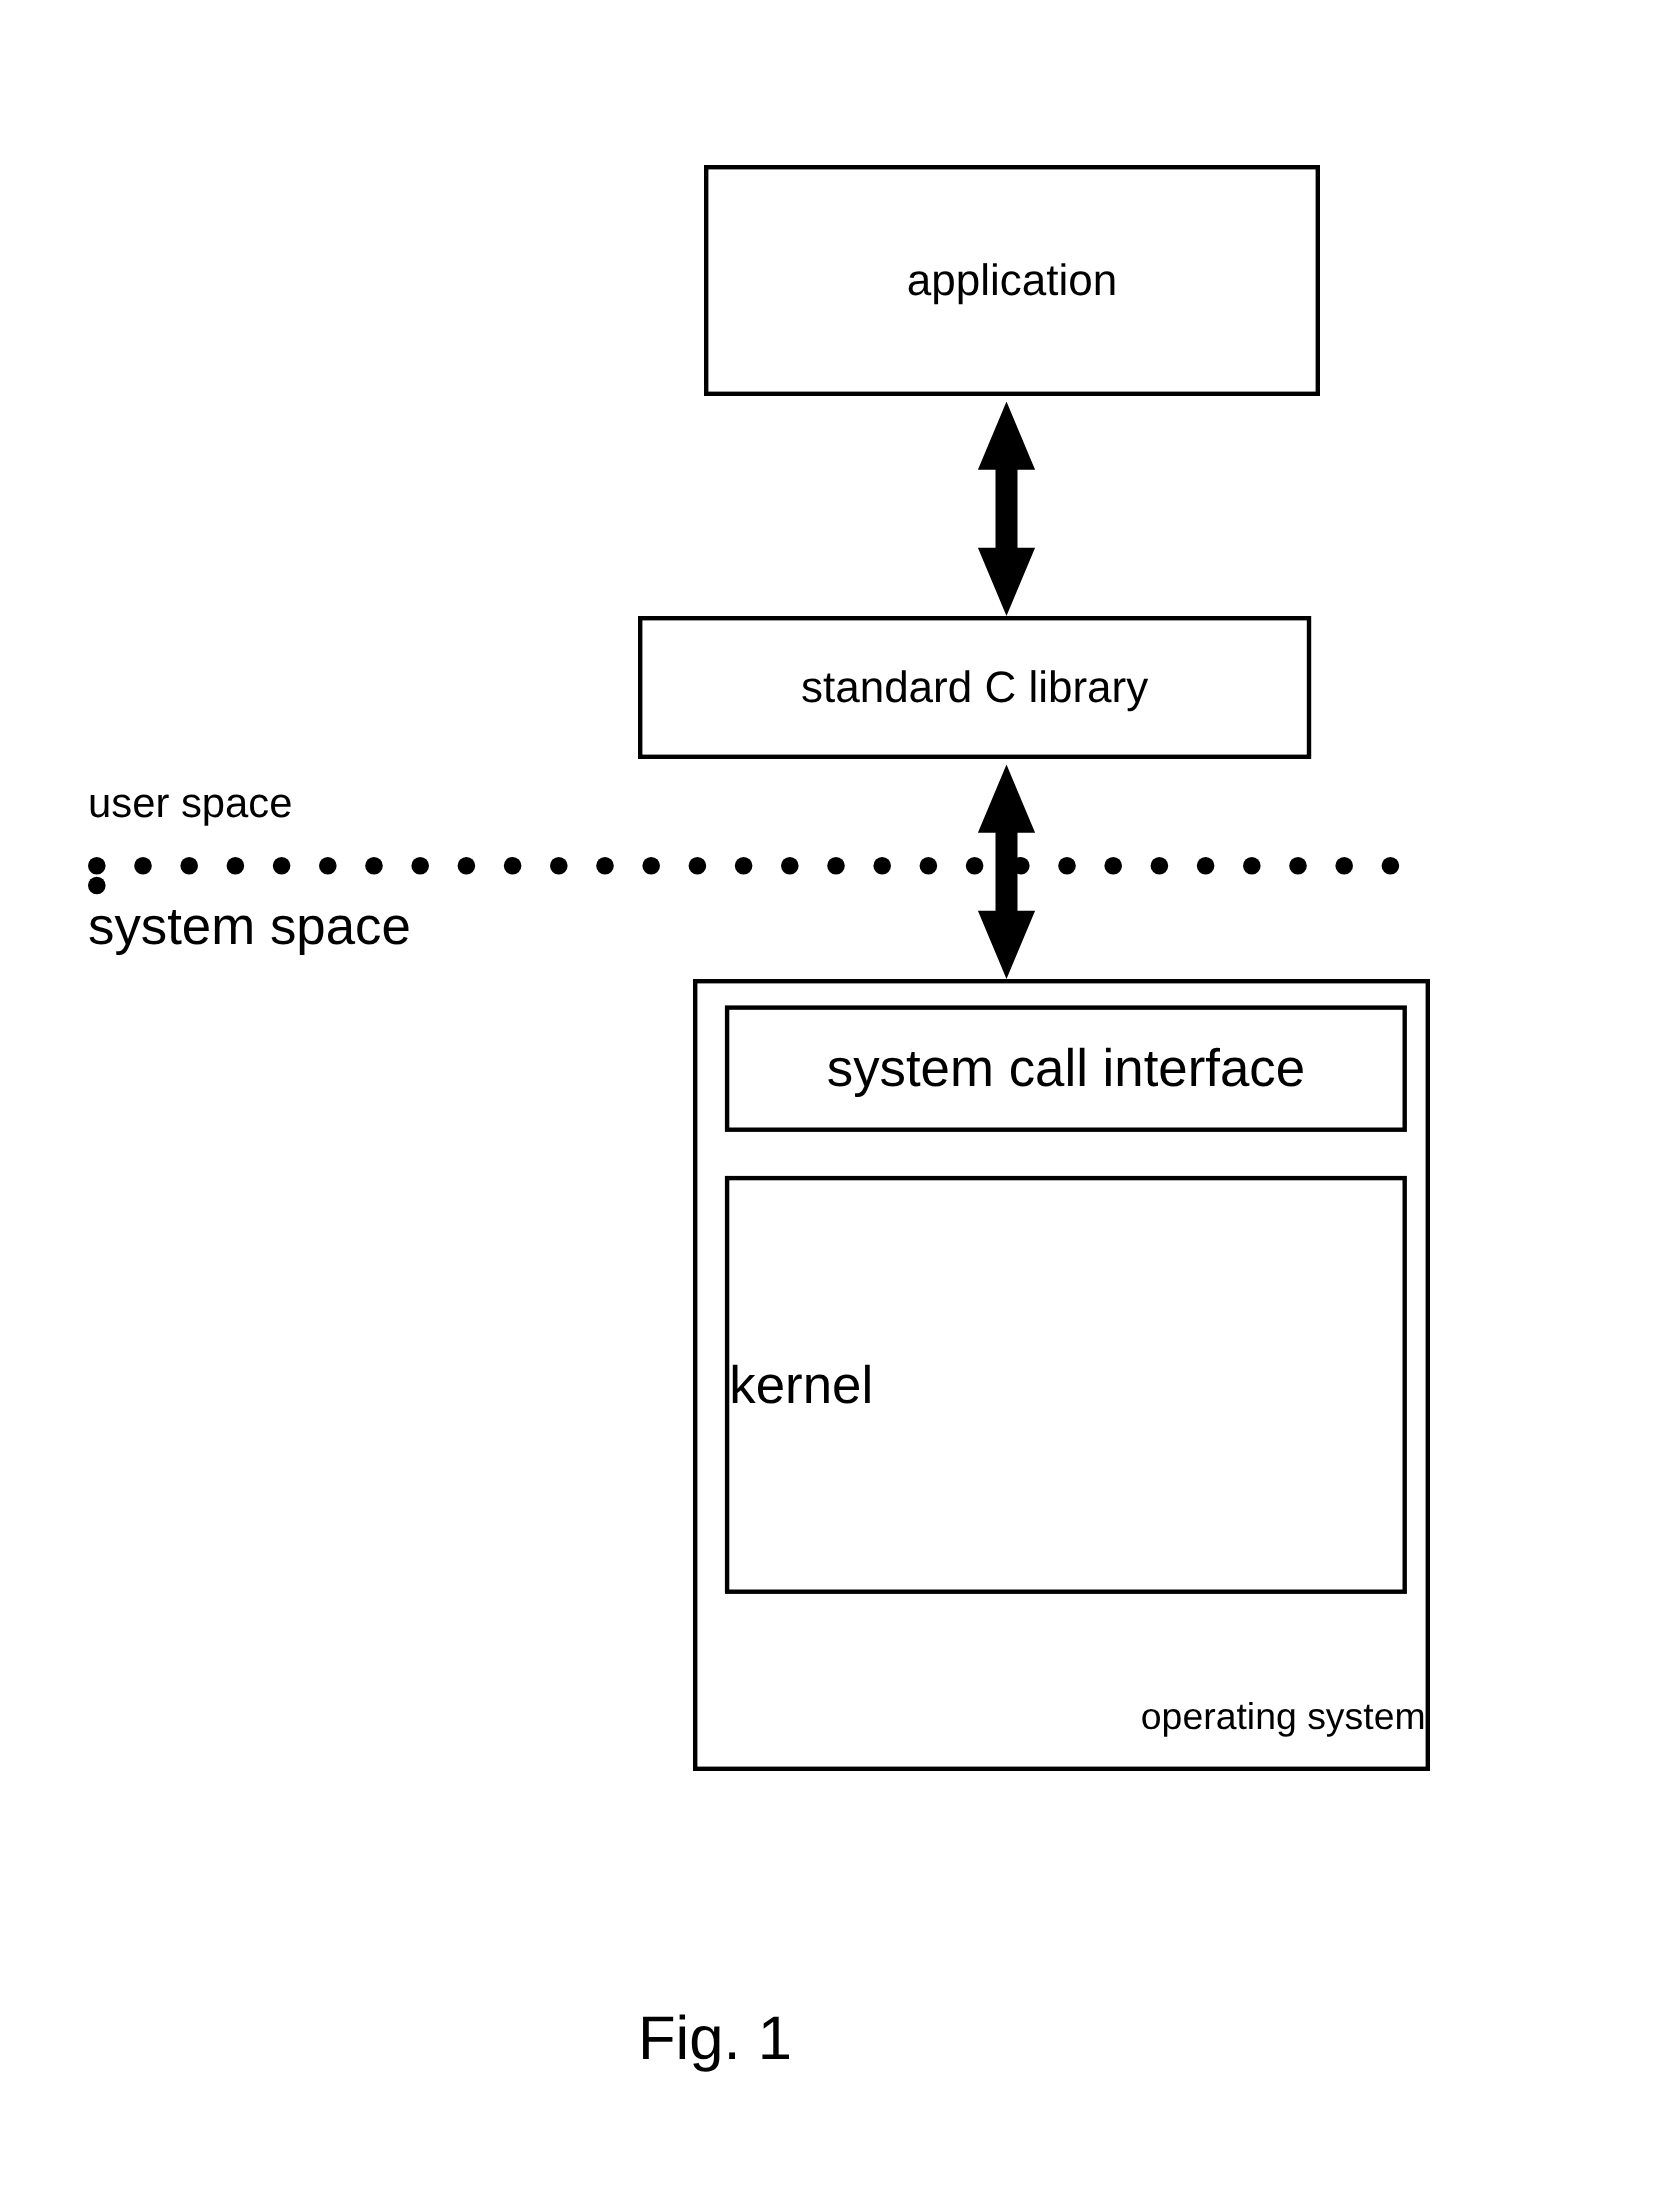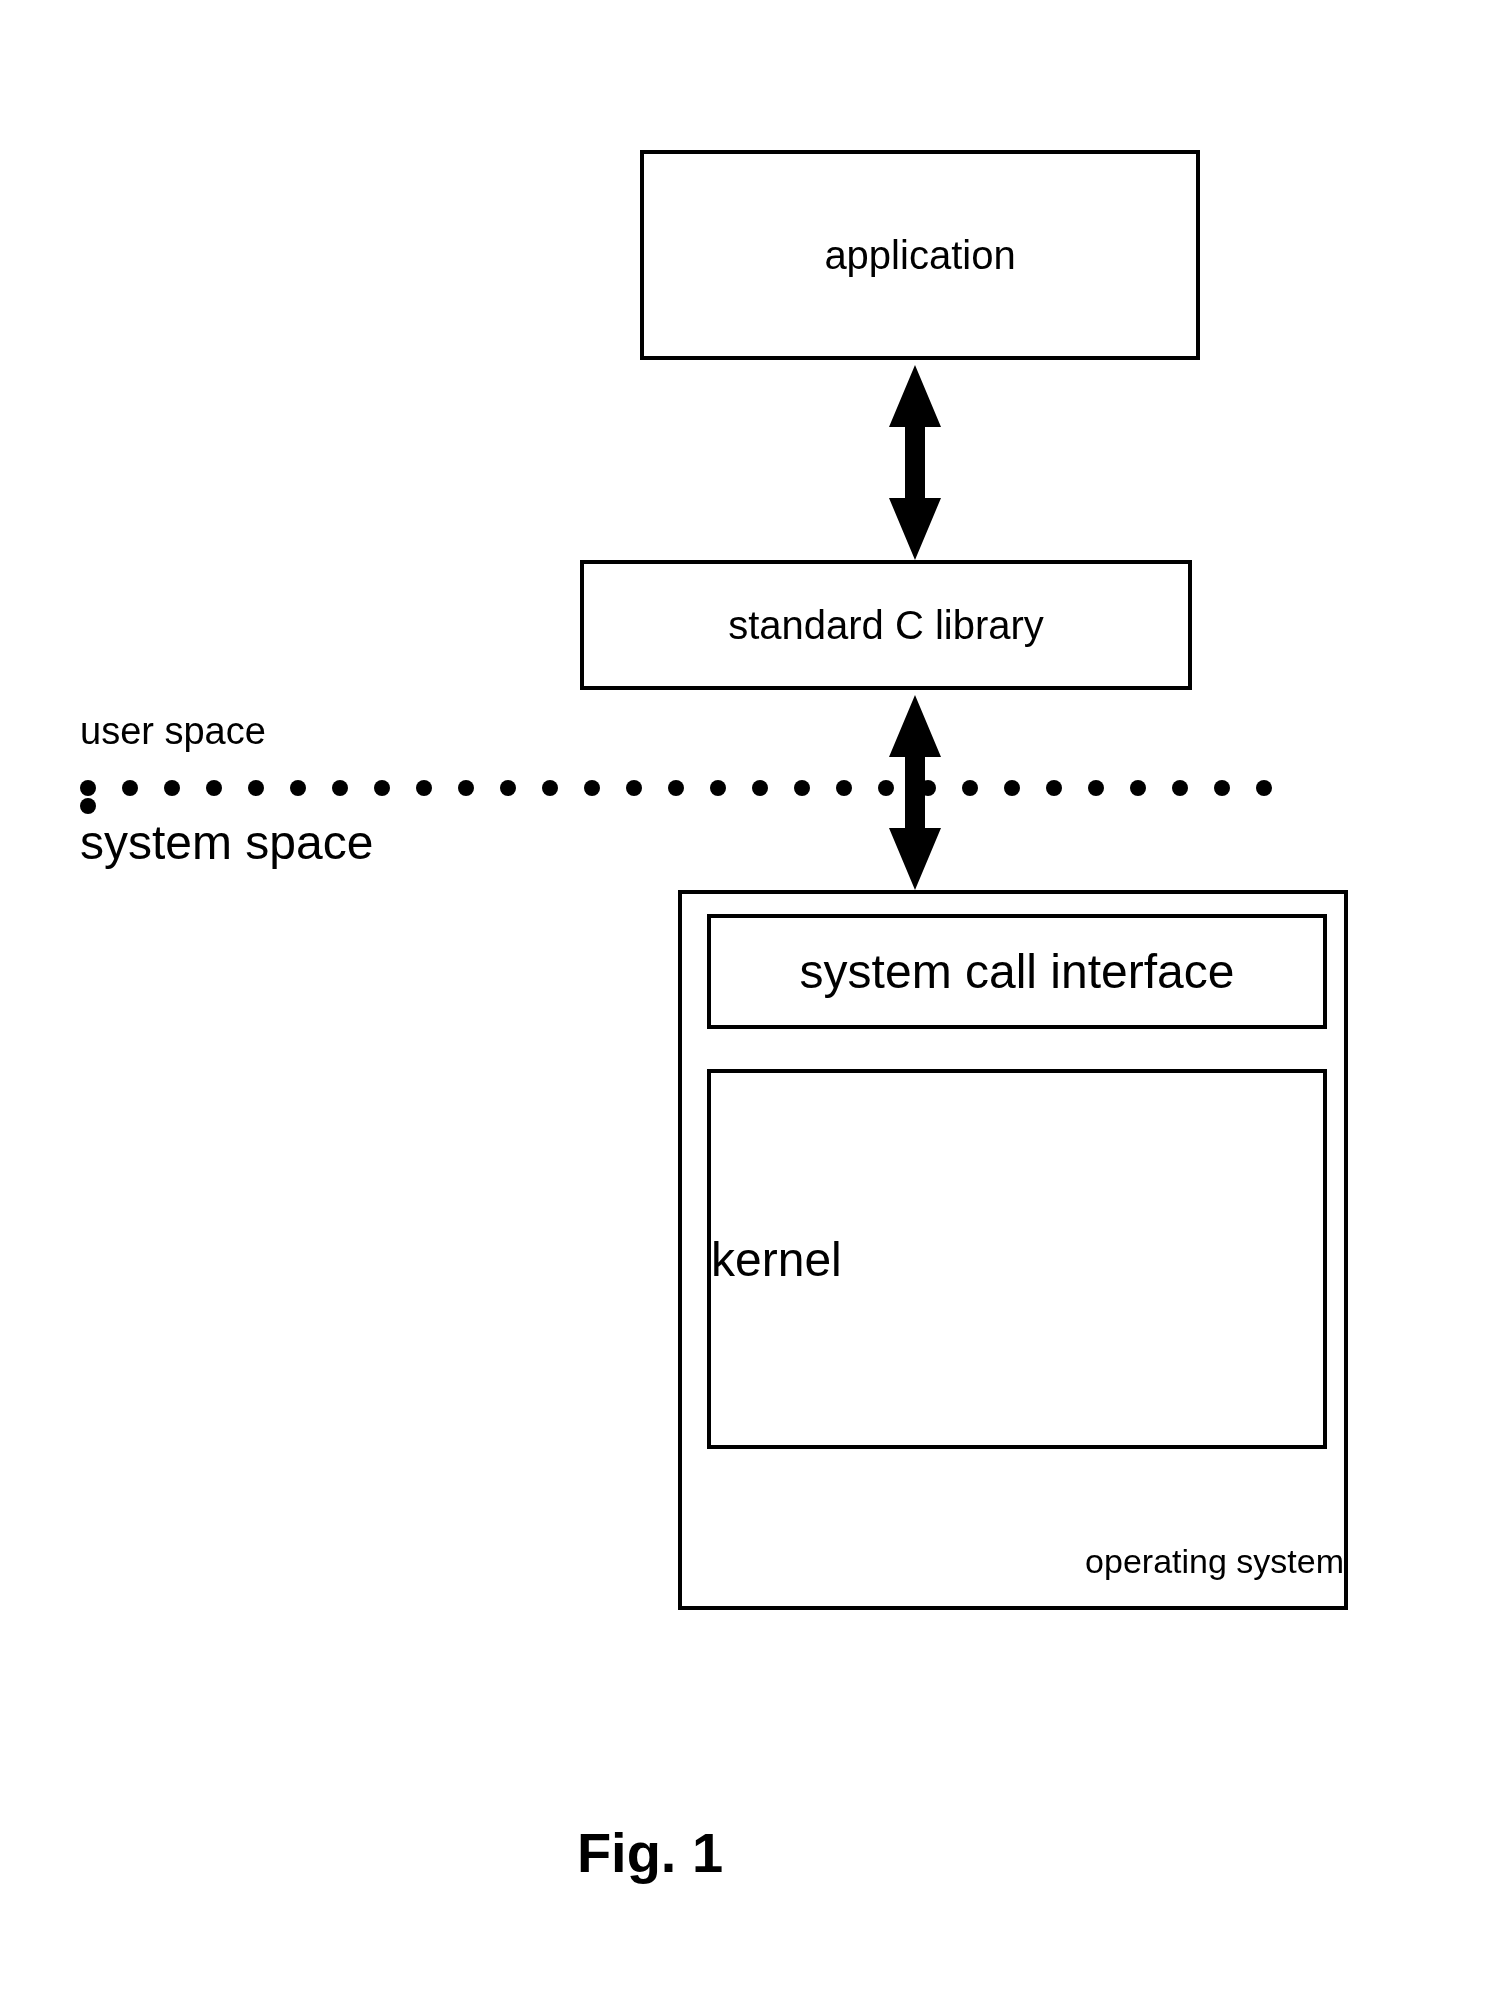--- a/index.html
+++ b/index.html
@@ -50,7 +50,6 @@
       height: 720px;
       border: 4px solid black;
       background: white;
-      margin-left: 48px;
     }
     .syscall-box {
       position: absolute;

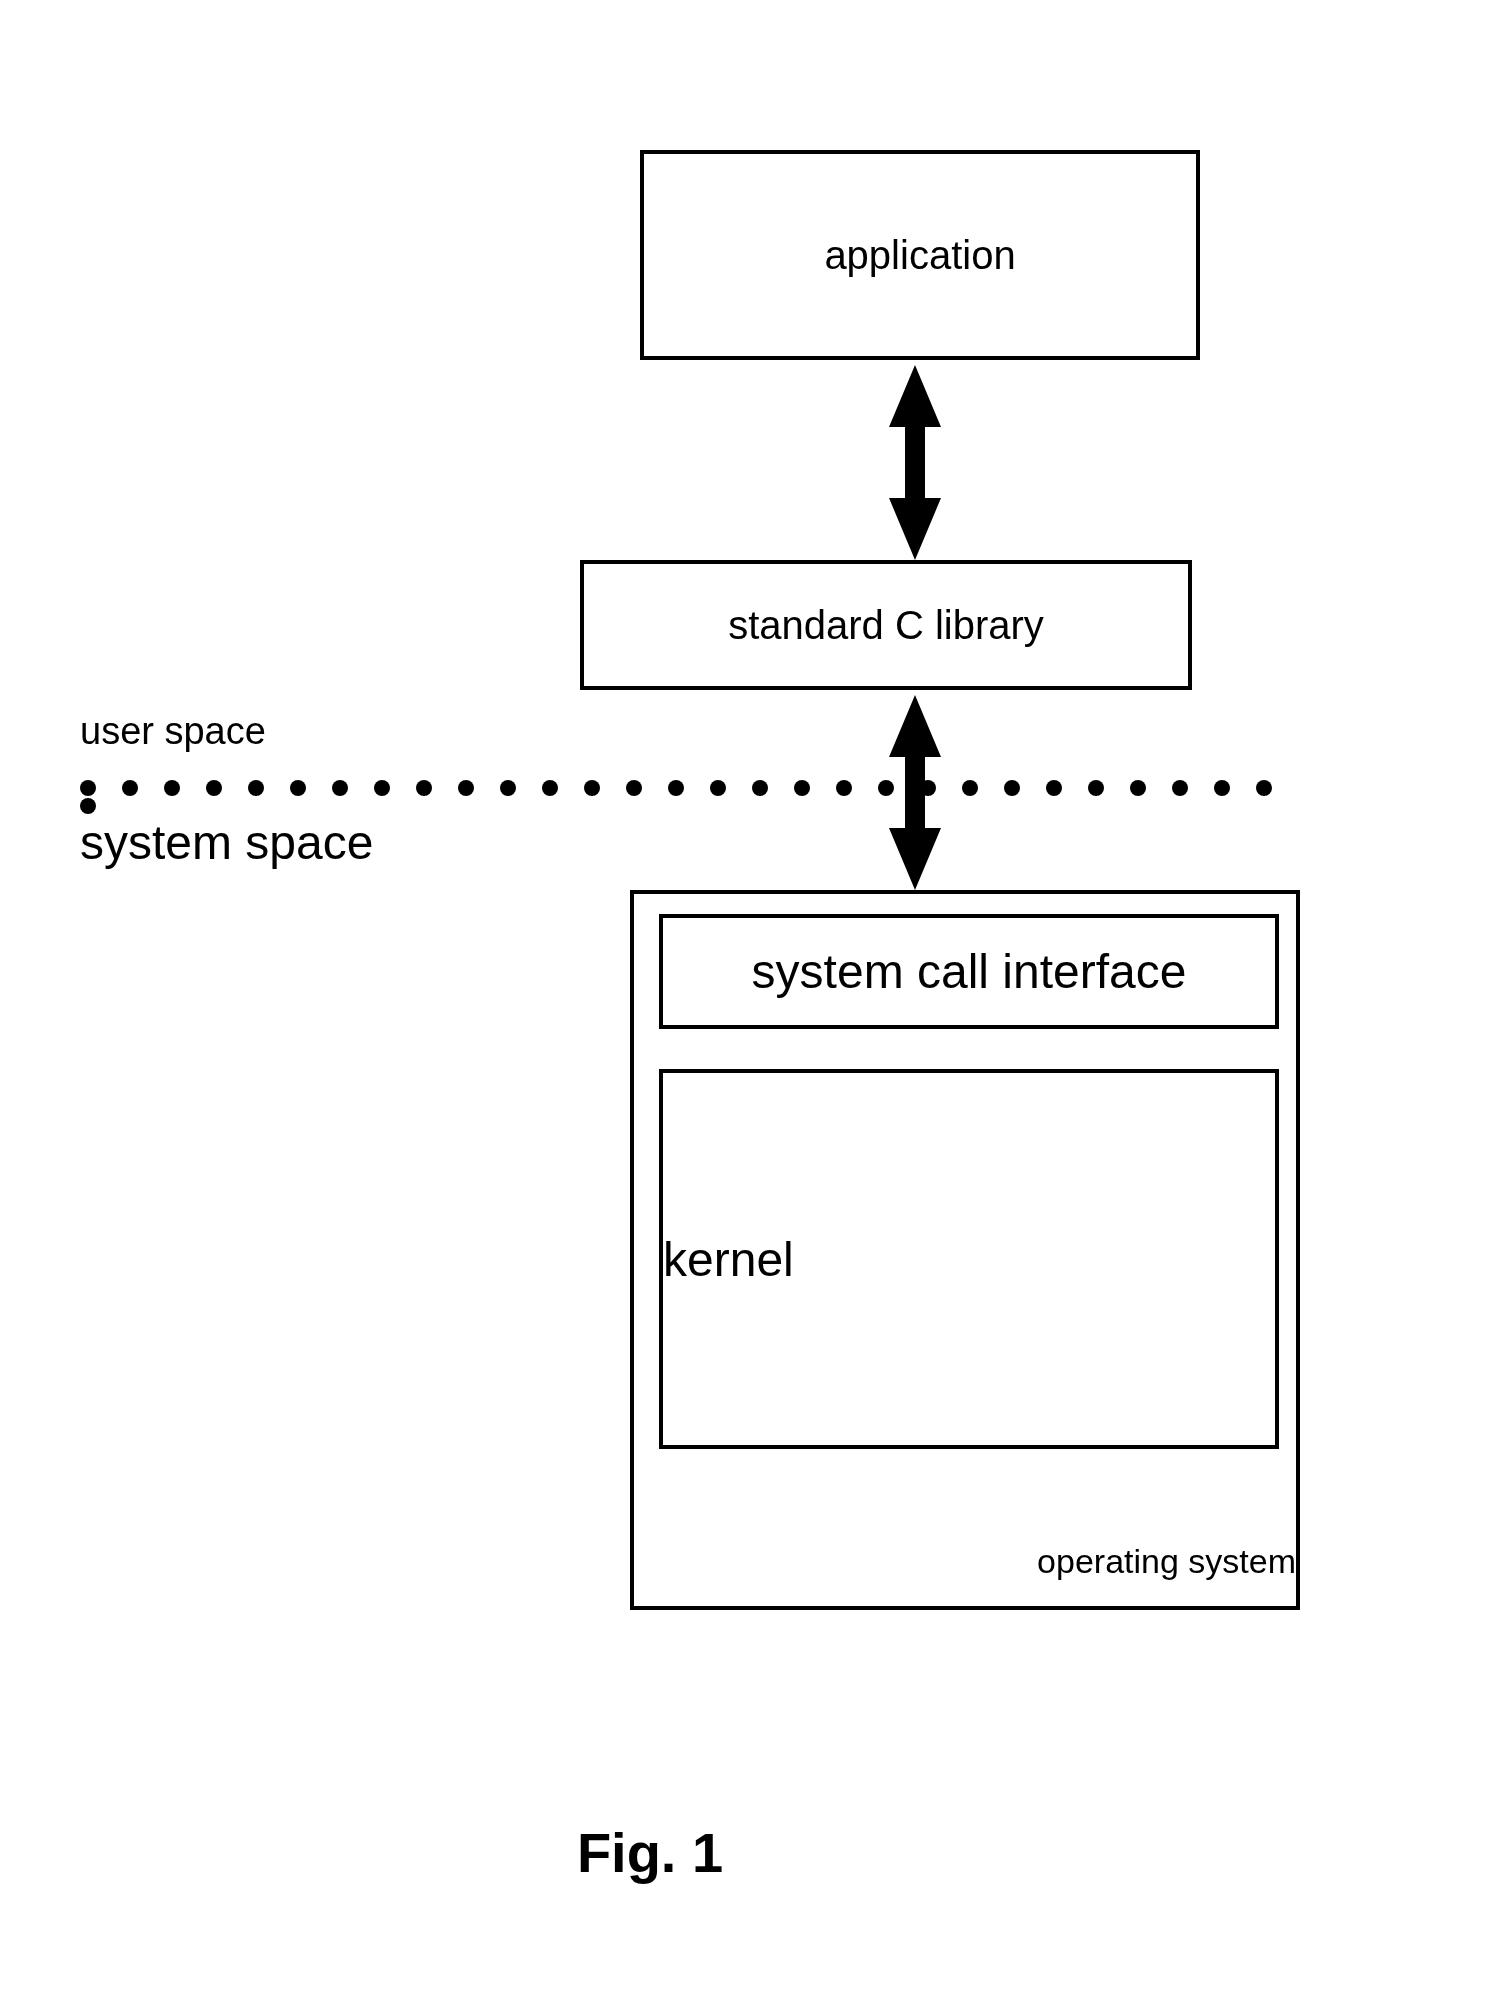--- a/index.html
+++ b/index.html
@@ -124,7 +124,7 @@
       width: 1100px;
       text-align: center;
       font-size: 56px;
-      font-weight: bold;
+      font-weight: normal;
     }
   </style>
 </head>

